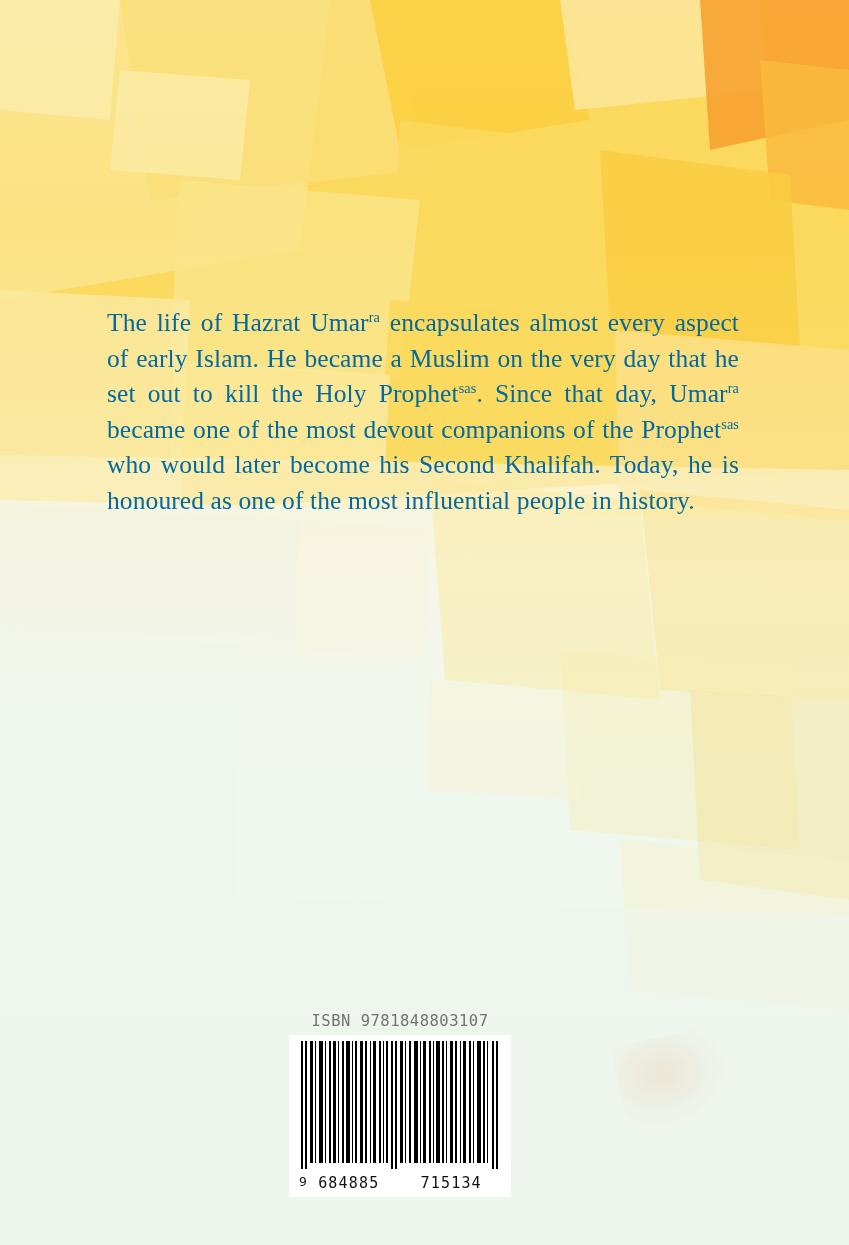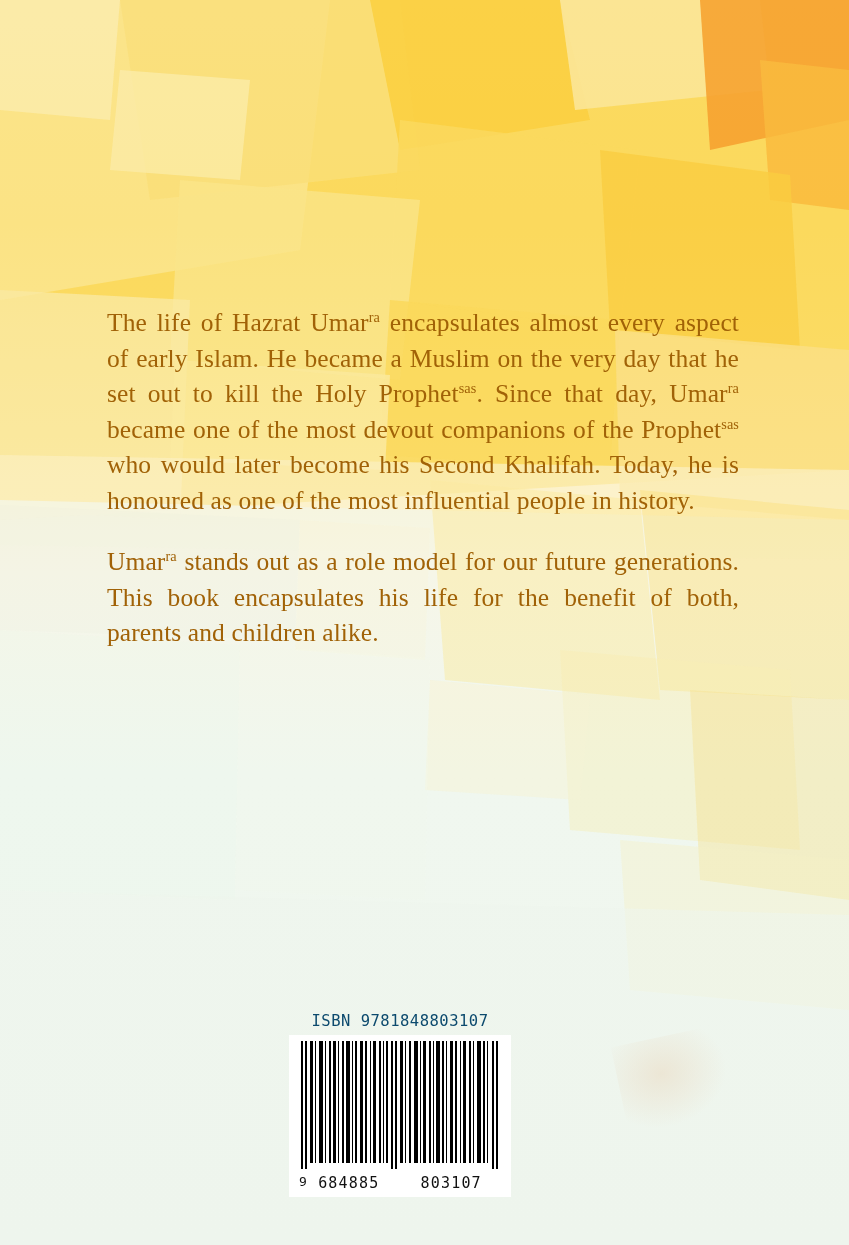--- a/index.html
+++ b/index.html
@@ -44,7 +44,7 @@
   .para {
     font-size: 25.5px;
     line-height: 35.5px;
-    color: #a16207;
+    color: #0369a1;
     text-align: justify;
     text-justify: inter-word;
     margin: 0 0 26px 0;

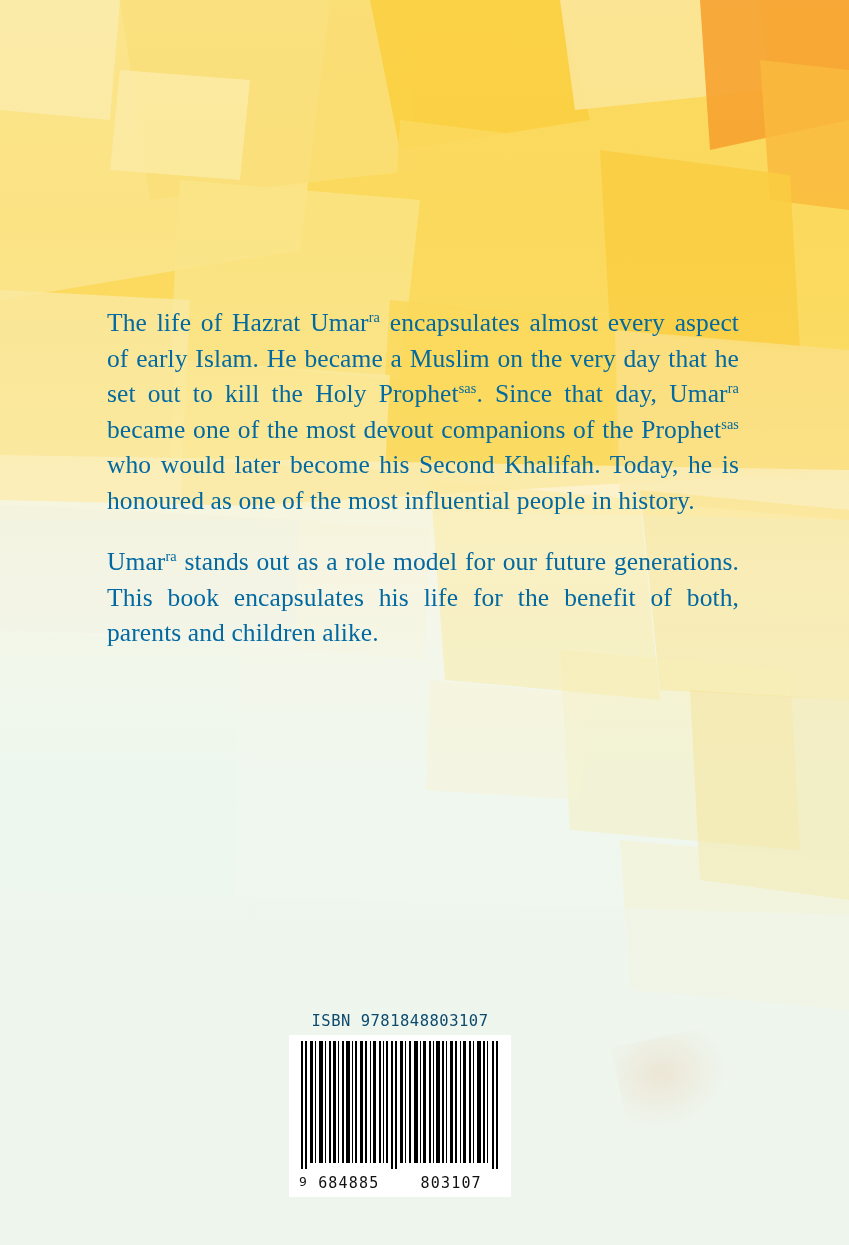--- a/index.html
+++ b/index.html
@@ -161,9 +161,6 @@
   <div class="content">
     <p class="para">
       The life of Hazrat Umar<sup>ra</sup> encapsulates almost every aspect of early Islam. He became a Muslim on the very day that he set out to kill the Holy Prophet<sup>sas</sup>. Since that day, Umar<sup>ra</sup> became one of the most devout companions of the Prophet<sup>sas</sup> who would later become his Second Khalifah. Today, he is honoured as one of the most influential people in history.
-    </p>
-    <p class="para">
-      Umar<sup>ra</sup> stands out as a role model for our future generations. This book encapsulates his life for the benefit of both, parents and children alike.
     </p>
   </div>
 

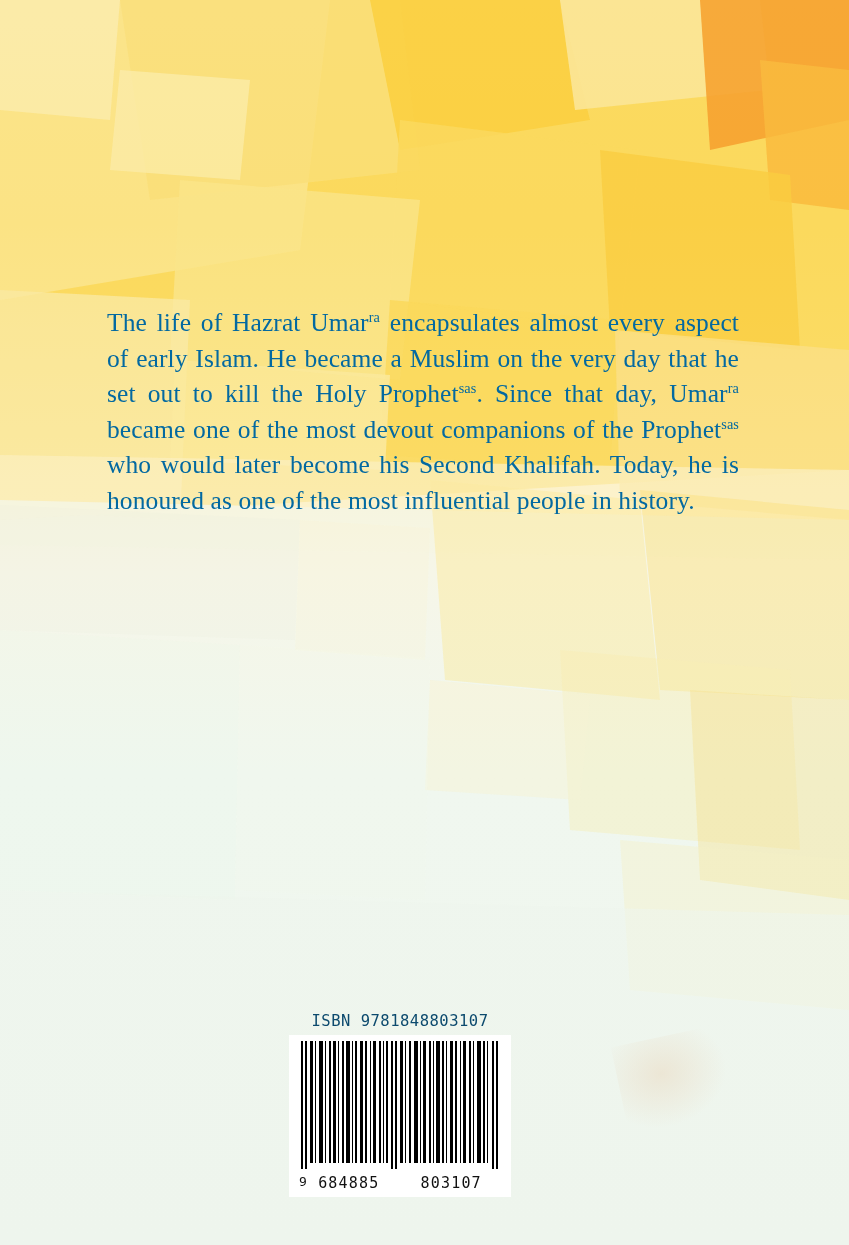--- a/index.html
+++ b/index.html
@@ -69,7 +69,7 @@
     font-family: "DejaVu Sans Mono", monospace;
     font-size: 15.5px;
     letter-spacing: 0.5px;
-    color: #0c4a6e;
+    color: #737373;
     margin-bottom: 5px;
     white-space: nowrap;
   }

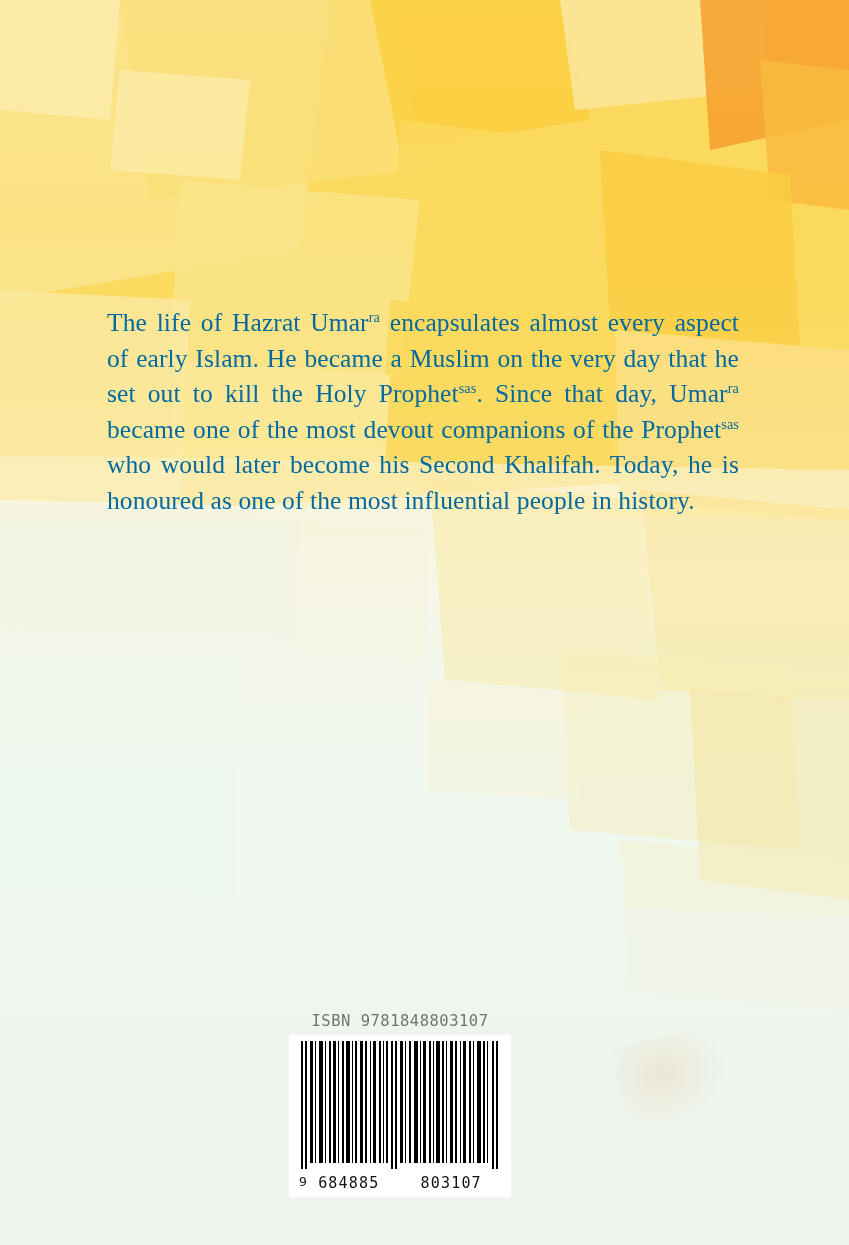--- a/index.html
+++ b/index.html
@@ -220,7 +220,7 @@
         <span class="lead">9</span>
         <span>684885</span>
         <span>&nbsp;&nbsp;</span>
-        <span>803107</span>
+        <span>715134</span>
       </div>
     </div>
   </div>

